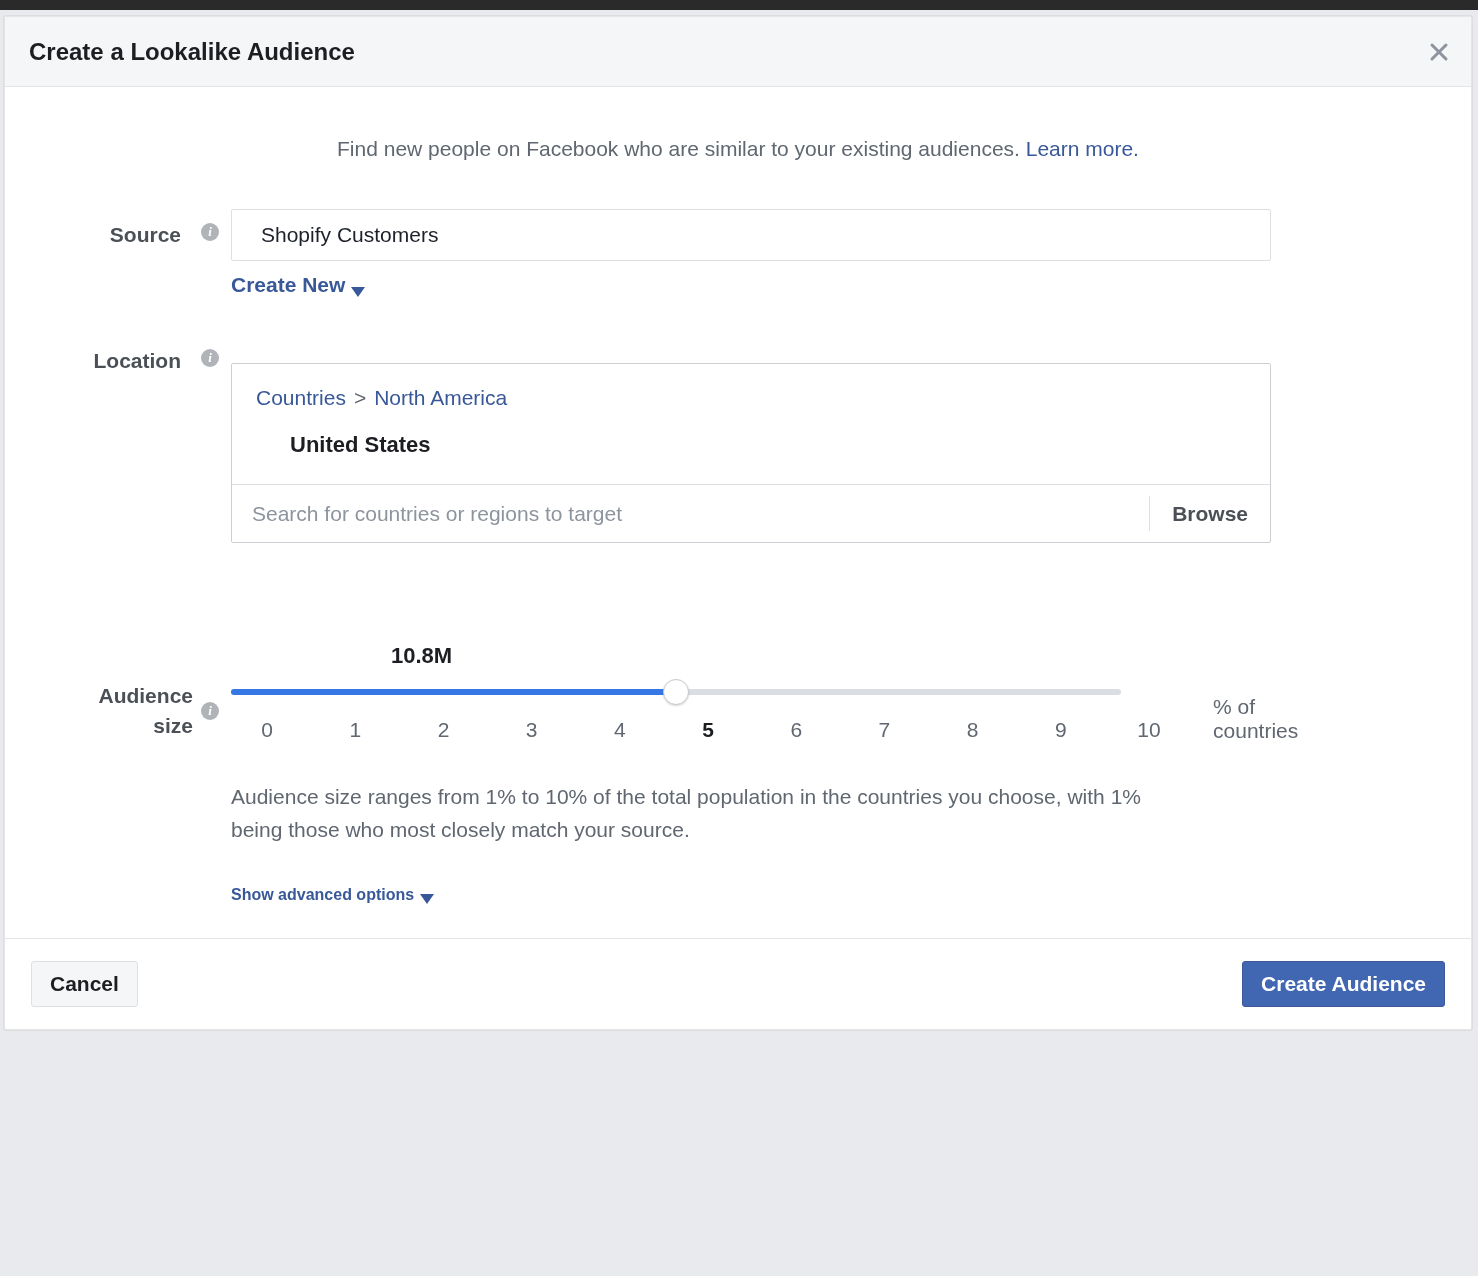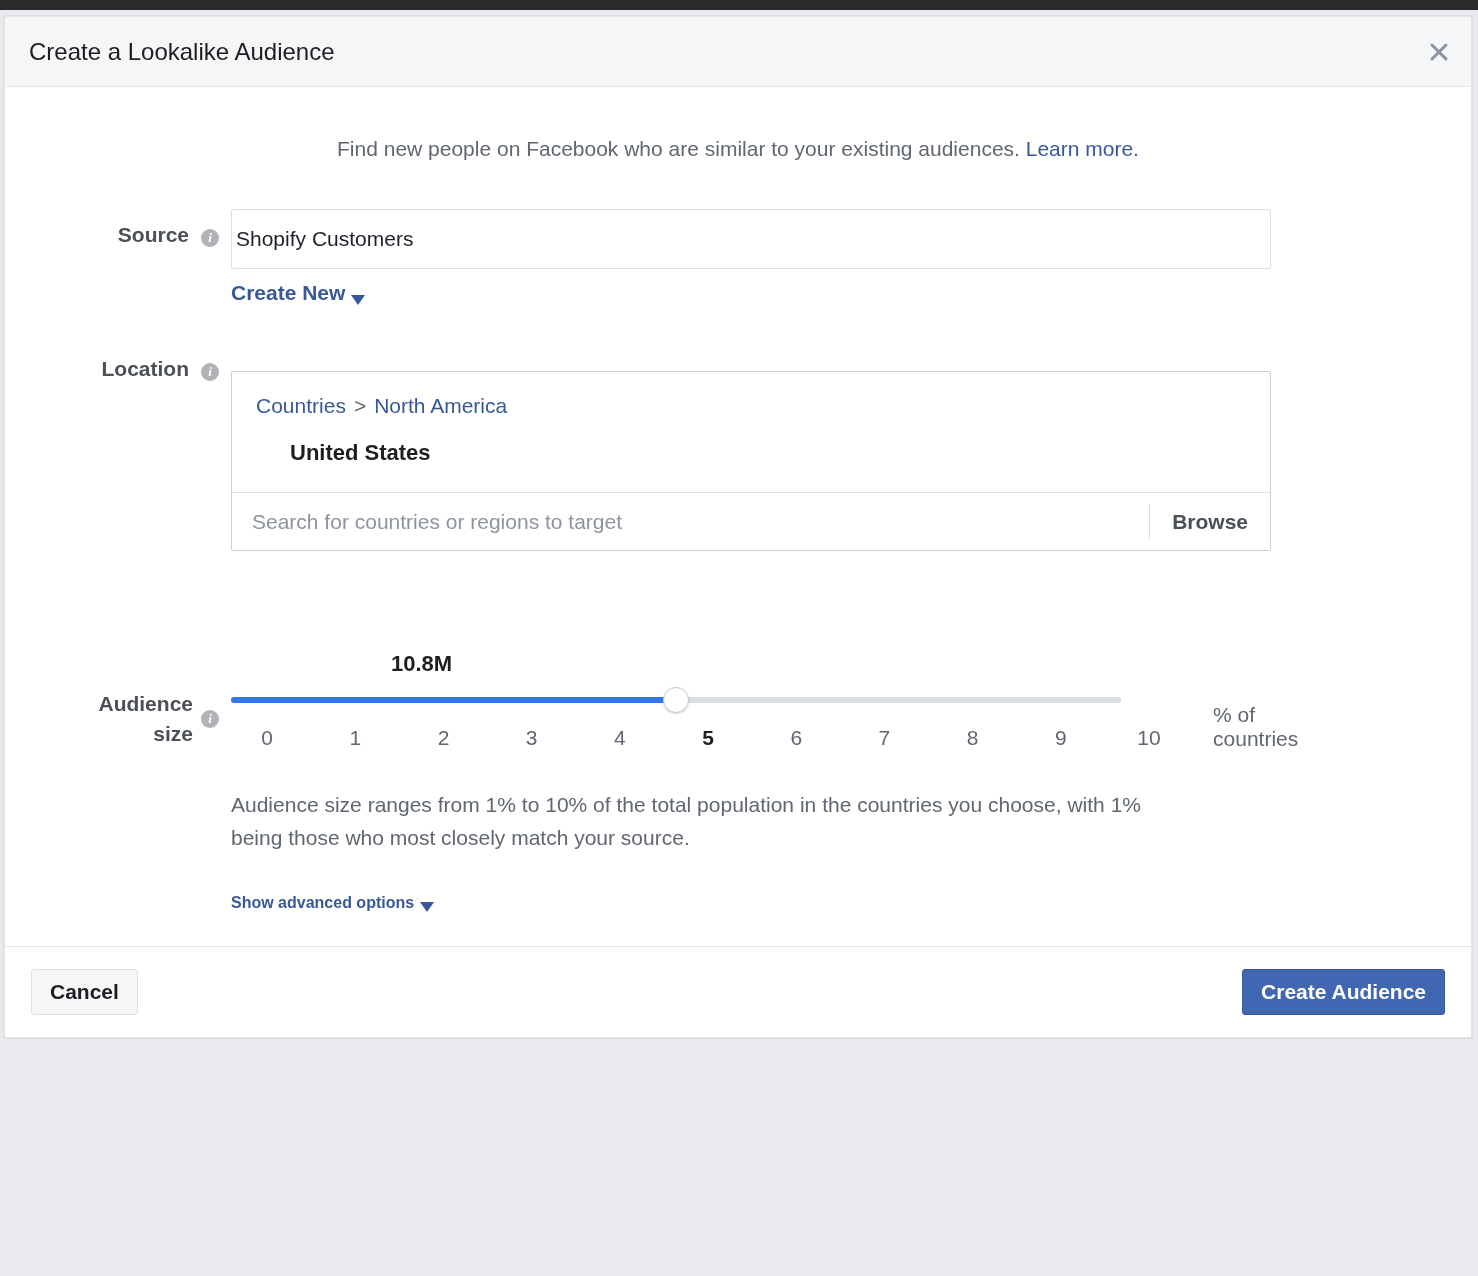--- a/index.html
+++ b/index.html
@@ -38,7 +38,7 @@
   }
   .modal-title {
     font-size: 24px;
-    font-weight: 400;
+    font-weight: 700;
     color: #1c1e21;
   }
   .close-btn {

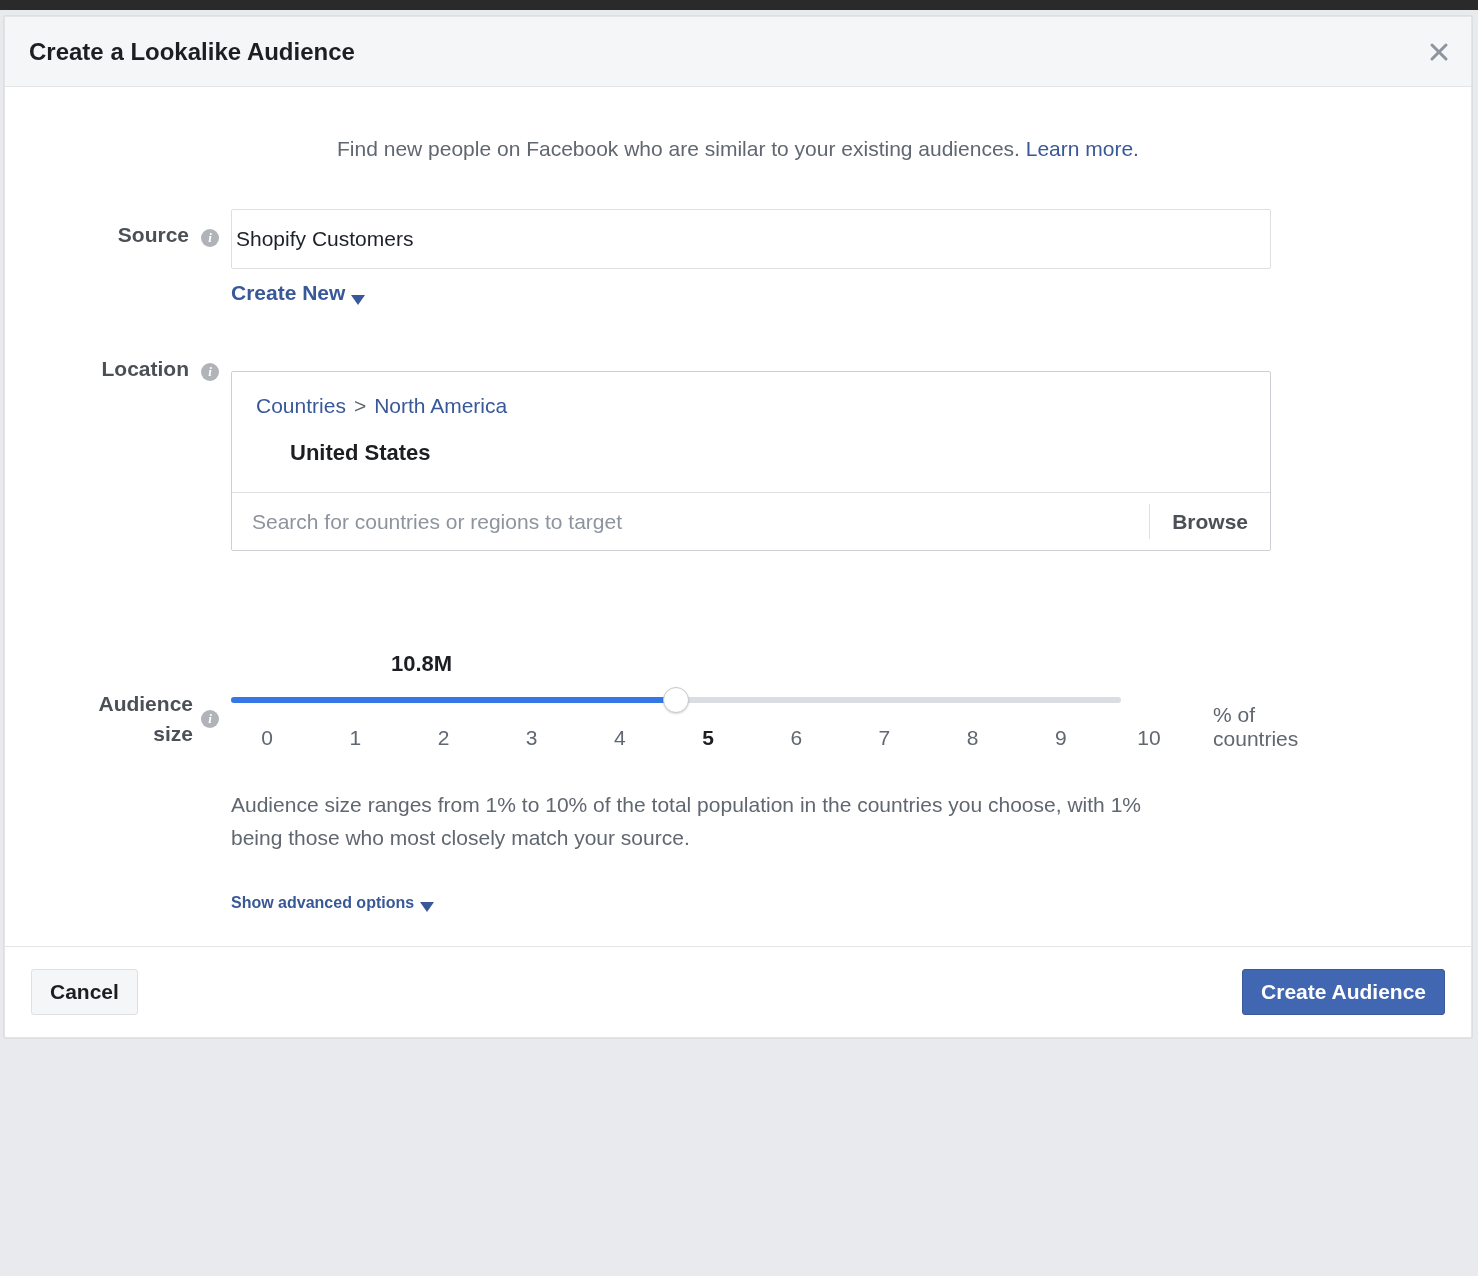--- a/index.html
+++ b/index.html
@@ -80,9 +80,9 @@
     font-weight: 600;
     color: #4b4f56;
     display: flex;
-    align-items: flex-end;
+    align-items: flex-start;
     justify-content: flex-end;
-    gap: 12px;
+    gap: 20px;
   }
   .info-icon {
     display: inline-flex;

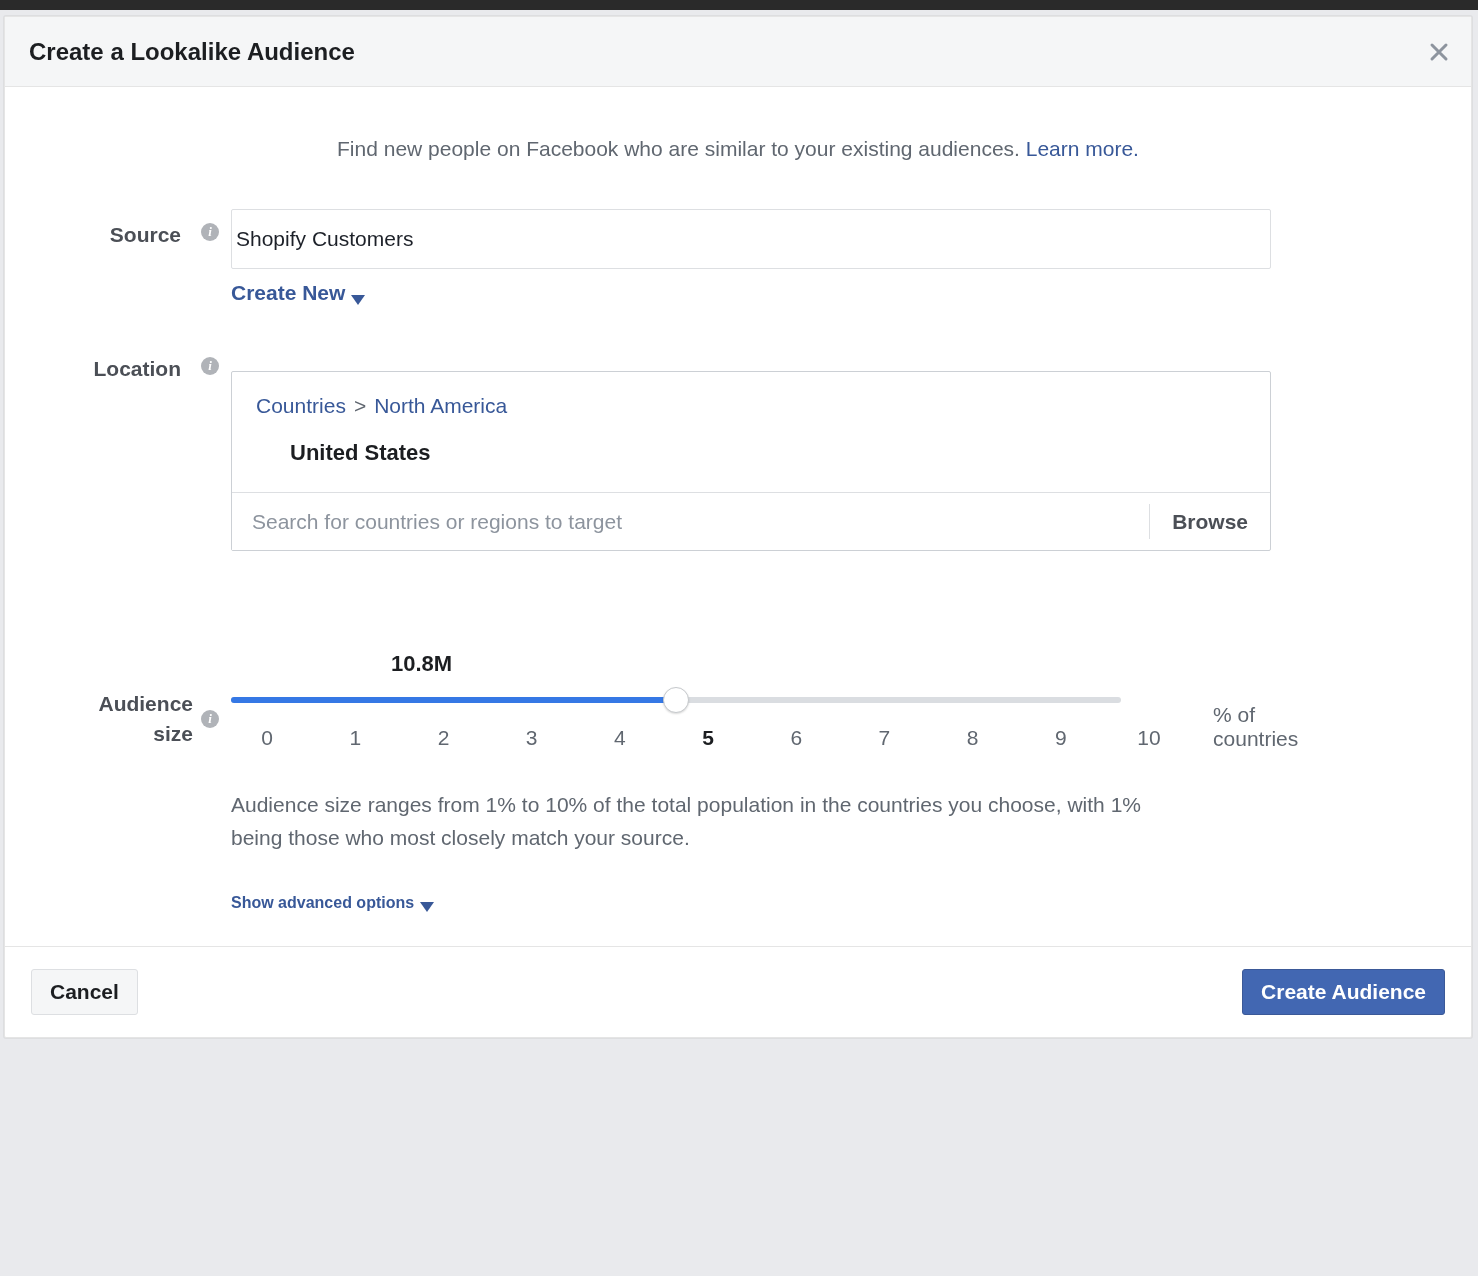--- a/index.html
+++ b/index.html
@@ -104,10 +104,10 @@
   .text-input-box {
     border: 1px solid #dddfe2;
     border-radius: 2px;
-    height: 60px;
-    display: flex;
-    align-items: center;
-    padding: 0 4px;
+    height: 52px;
+    display: flex;
+    align-items: center;
+    padding: 0 29px;
     font-size: 21px;
     background: #fff;
   }

